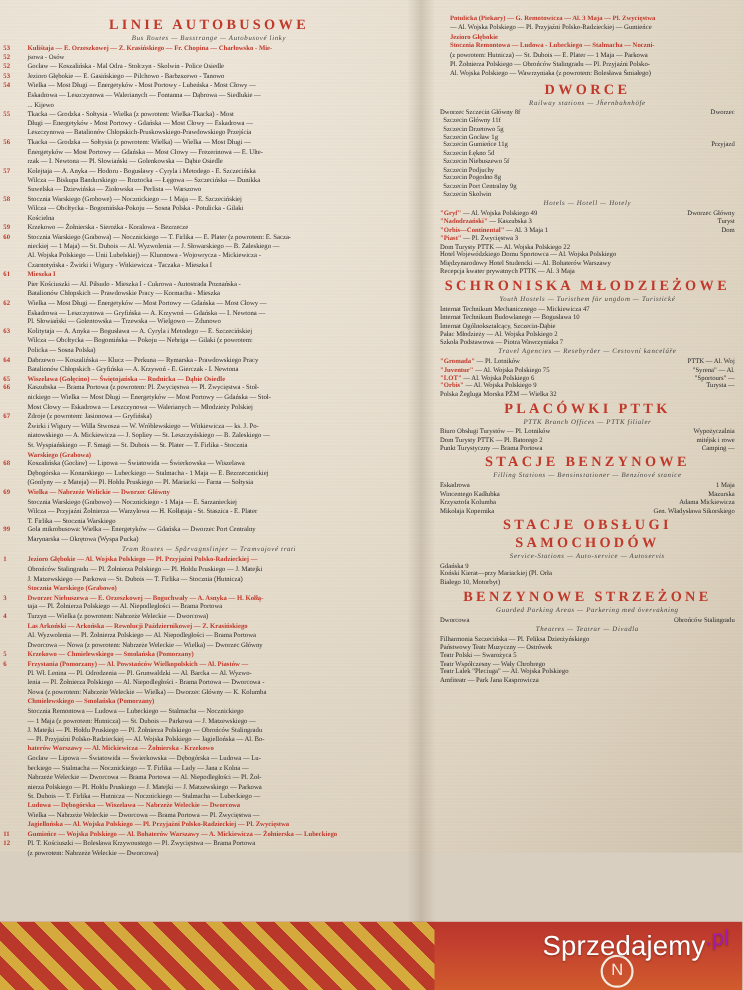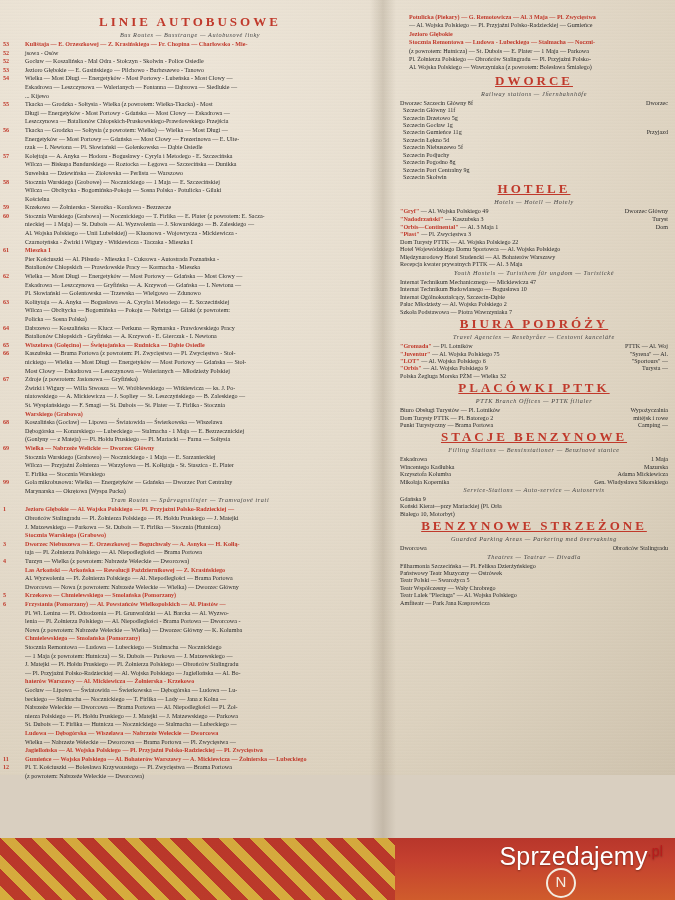--- a/index.html
+++ b/index.html
@@ -70,7 +70,7 @@
   .num{color:#c0392b;font-weight:bold;display:inline-block;width:11px;}
   .rt{color:#c0392b;font-weight:bold;}
   .indent{padding-left:11px;text-indent:-11px;}
-  .sect{margin-top:7px;text-decoration:underline;}
+  .sect{margin-top:7px;}
   .rline{font-size:6.1px;line-height:7.4px;}
   .right-entry{font-size:6.1px;line-height:7.4px;margin-bottom:1px;}
   .rnum{color:#c0392b;font-weight:bold;display:inline-block;width:9px;}

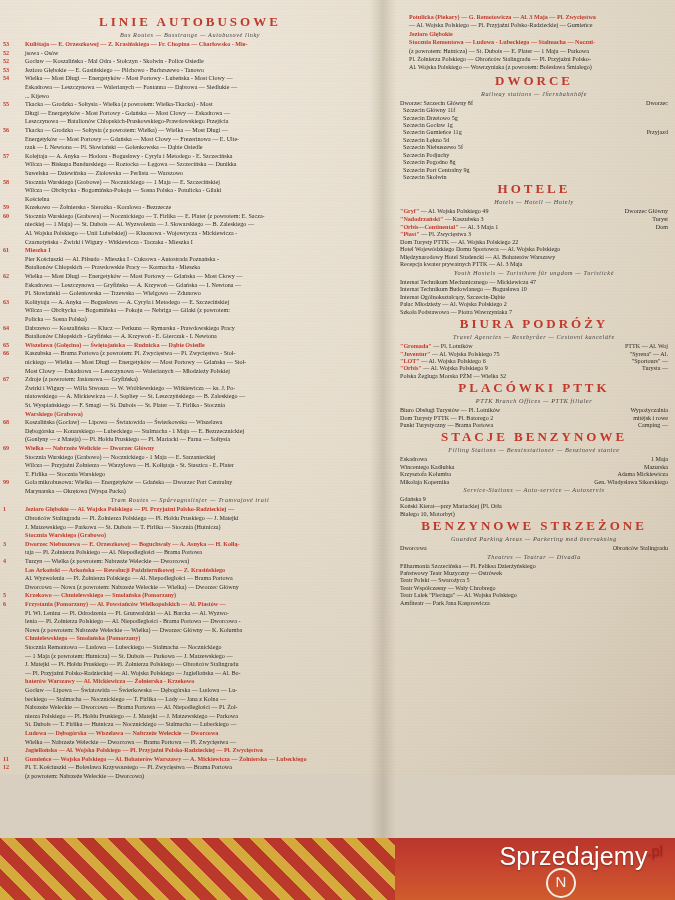--- a/index.html
+++ b/index.html
@@ -210,7 +210,6 @@
       <div class="rline">&nbsp;&nbsp;<span>Szczecin Skolwin</span></div>
     </div>
 
-    <h2 class="head h-big sect">HOTELE</h2>
     <div class="h-sub">Hotels  —  Hotell  —  Hotely</div>
     <div>
       <div class="hotelline"><span class="rt">"Gryf"</span> <span>— Al. Wojska Polskiego 49</span> <span style="float:right">Dworzec Główny</span></div>

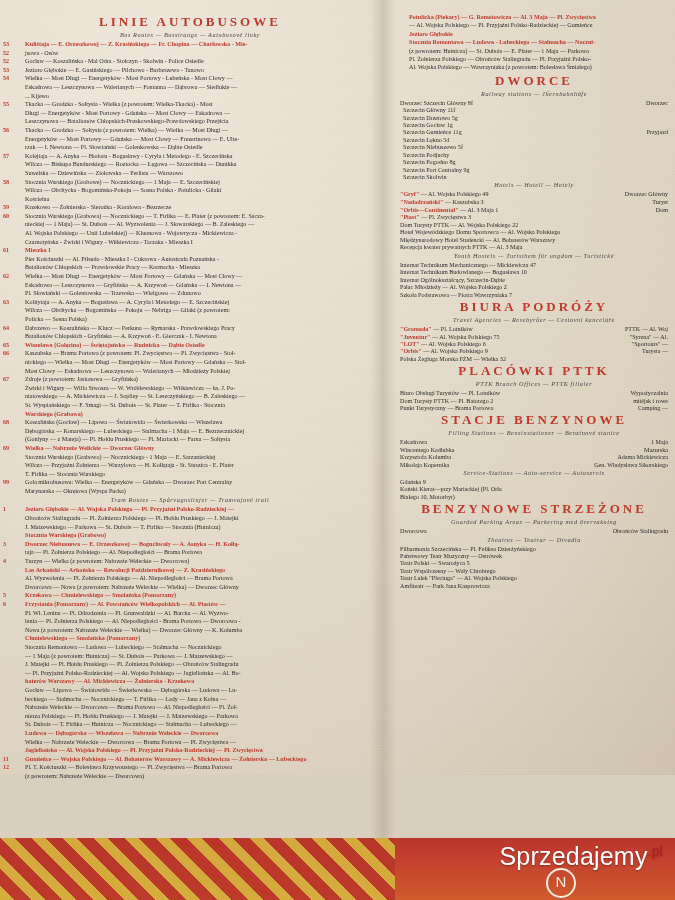--- a/index.html
+++ b/index.html
@@ -222,6 +222,7 @@
       <div class="hotelline"><span>Recepcja kwater prywatnych PTTK — Al. 3 Maja</span></div>
     </div>
 
+    <h2 class="head h-big sect">SCHRONISKA MŁODZIEŻOWE</h2>
     <div class="h-sub">Youth Hostels  —  Turisthem für ungdom  —  Turistické</div>
     <div>
       <div class="rline">Internat Technikum Mechanicznego — Mickiewicza 47</div>

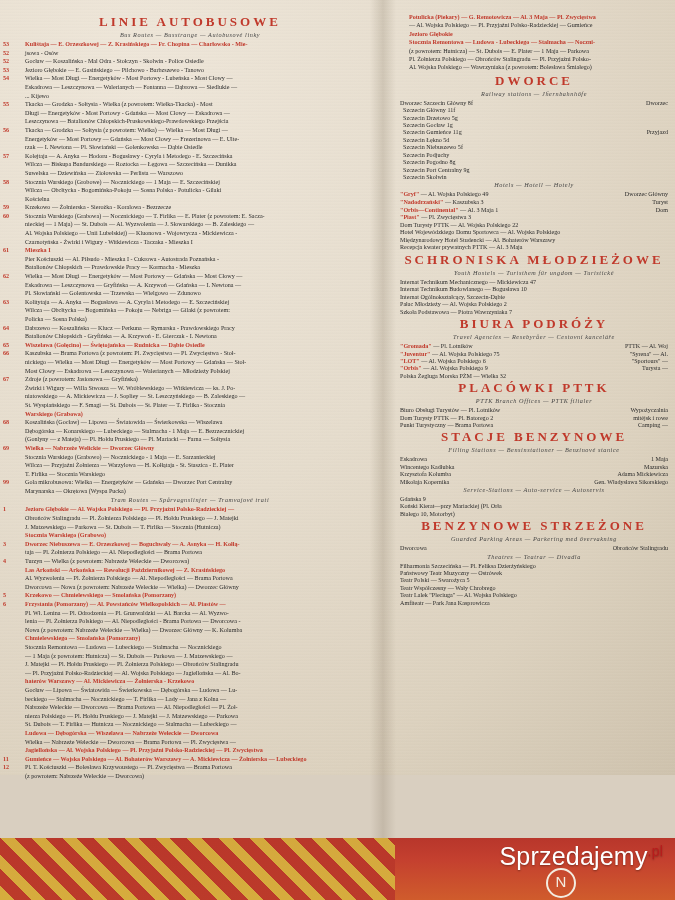--- a/index.html
+++ b/index.html
@@ -232,7 +232,6 @@
       <div class="rline">Szkoła Podstawowa — Piotra Wawrzyniaka 7</div>
     </div>
 
-    <h2 class="head h-big sect">BIURA PODRÓŻY</h2>
     <div class="h-sub">Travel Agencies  —  Resebyråer  —  Cestovní kanceláře</div>
     <div>
       <div class="rline"><span class="rt">"Gromada"</span> <span>— Pl. Lotników</span> <span style="float:right">PTTK — Al. Woj</span></div>

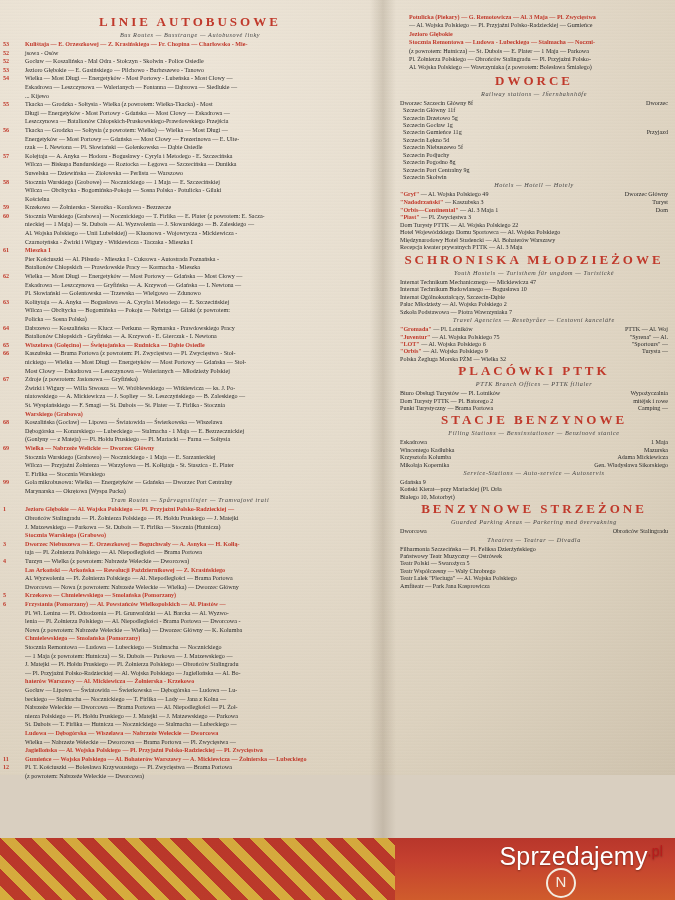--- a/index.html
+++ b/index.html
@@ -258,6 +258,7 @@
       <div class="rline"><span>Mikołaja Kopernika</span> <span style="float:right">Gen. Władysława Sikorskiego</span></div>
     </div>
 
+    <h2 class="head h-big sect">STACJE OBSŁUGI SAMOCHODÓW</h2>
     <div class="h-sub">Service-Stations  —  Auto-service  —  Autoservis</div>
     <div>
       <div class="rline">Gdańska 9</div>

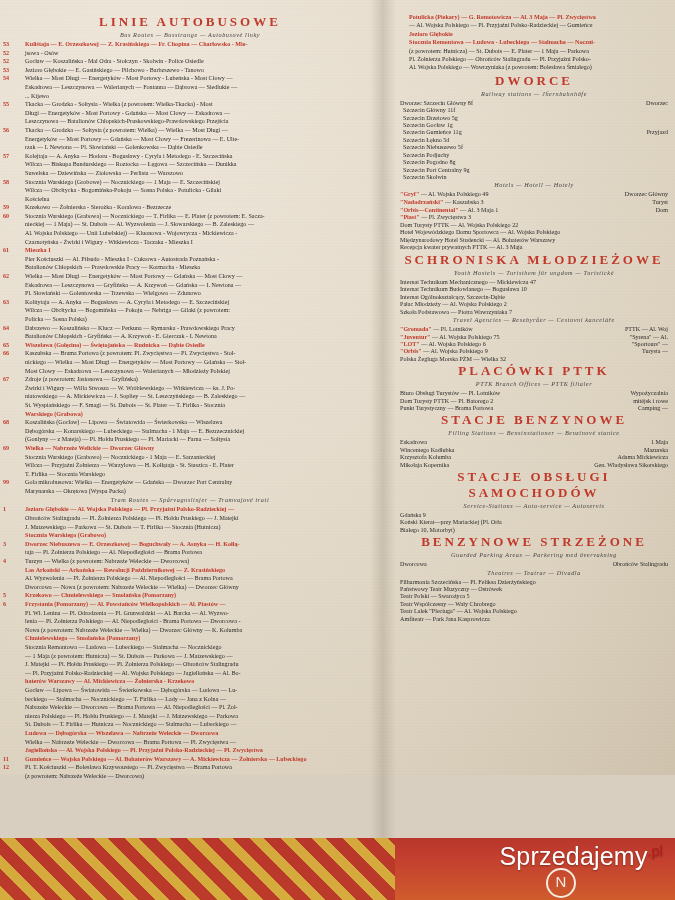--- a/index.html
+++ b/index.html
@@ -47,7 +47,7 @@
     font-family:"Liberation Sans",sans-serif;font-size:25px;color:#ffffff;
     letter-spacing:.2px;text-shadow:0 1px 2px rgba(0,0,0,.35);
   }
-  .watermark .pl{color:#b91c1c;font-size:14px;vertical-align:super;}
+  .watermark .pl{color:#a21caf;font-size:20px;vertical-align:super;}
 
   
   .col{position:absolute;top:14px;color:#2a2a2a;}

